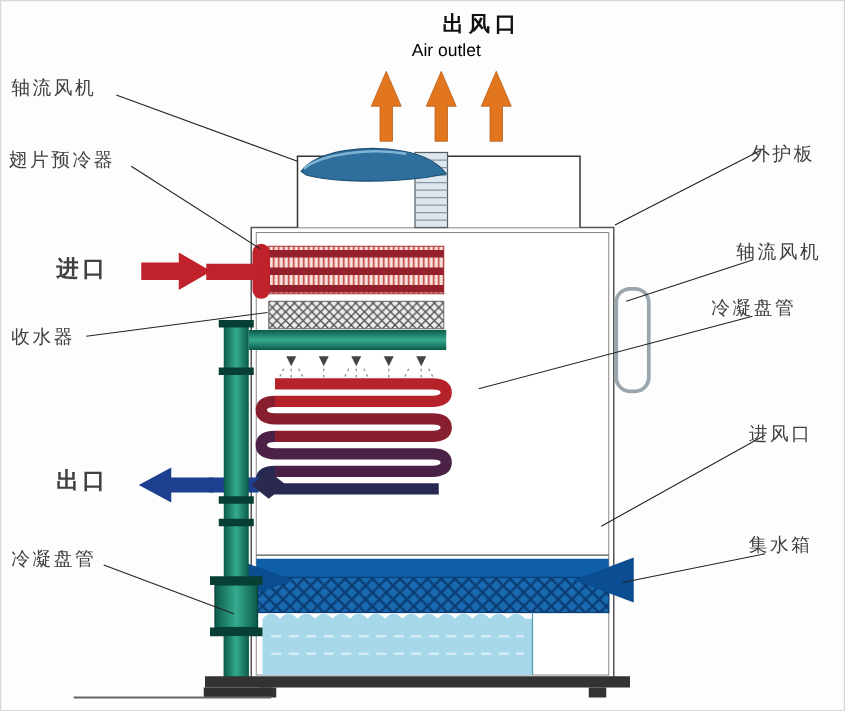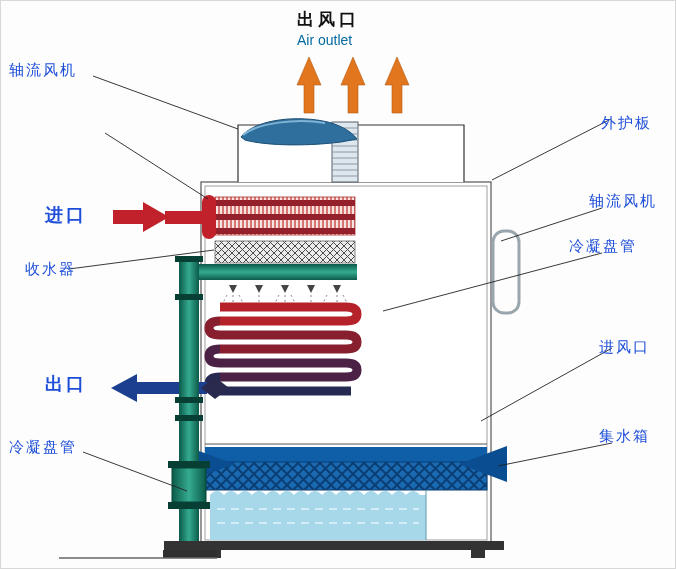--- a/index.html
+++ b/index.html
@@ -24,7 +24,7 @@
   .lbl.big{font-size:18px;font-weight:700;letter-spacing:3px;text-align:right;}
   .top-zh{
     position:absolute;left:296px;top:7px;width:120px;
-    text-align:left;font-size:17px;font-weight:700;letter-spacing:4px;color:#111;
+    text-align:right;font-size:17px;font-weight:700;letter-spacing:4px;color:#111;
   }
   .top-en{
     position:absolute;left:296px;top:31px;width:120px;

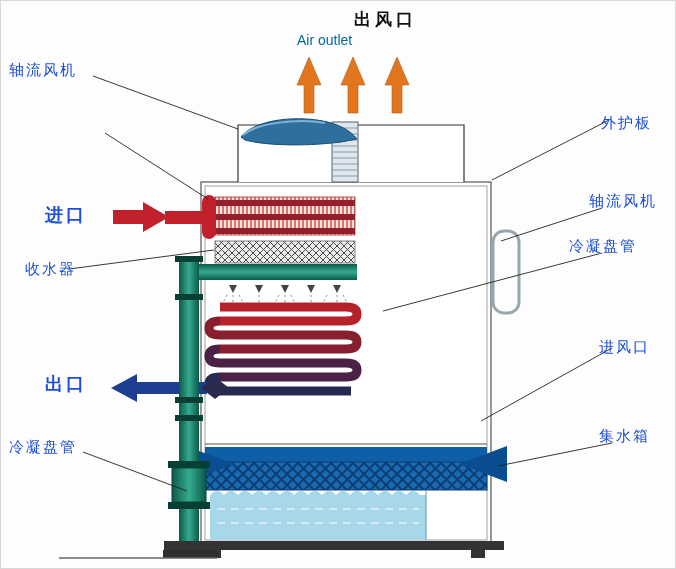--- a/index.html
+++ b/index.html
@@ -28,7 +28,7 @@
   }
   .top-en{
     position:absolute;left:296px;top:31px;width:120px;
-    text-align:left;font-size:14px;color:#0369a1;letter-spacing:0;
+    text-align:center;font-size:14px;color:#000000;letter-spacing:0;
   }
 </style>
 </head>

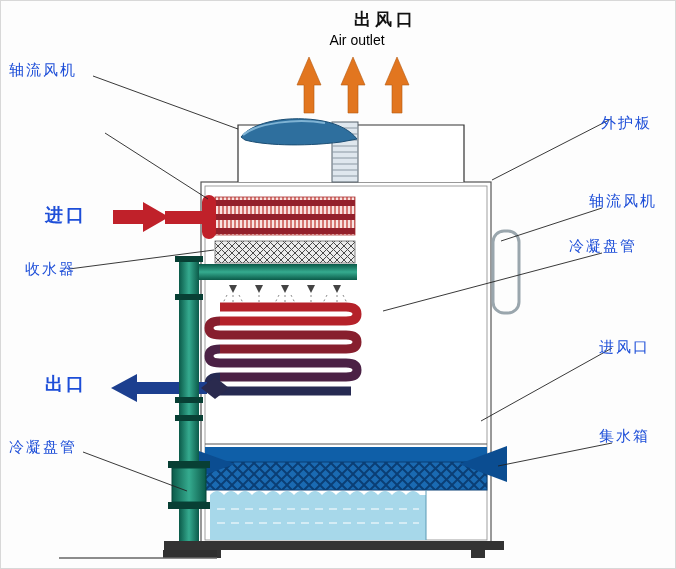--- a/index.html
+++ b/index.html
@@ -16,7 +16,7 @@
   .lbl{
     position:absolute;
     font-size:15px;
-    color:#1d4ed8;
+    color:#404040;
     letter-spacing:2px;
     white-space:nowrap;
     font-family:Liberation Serif, serif;

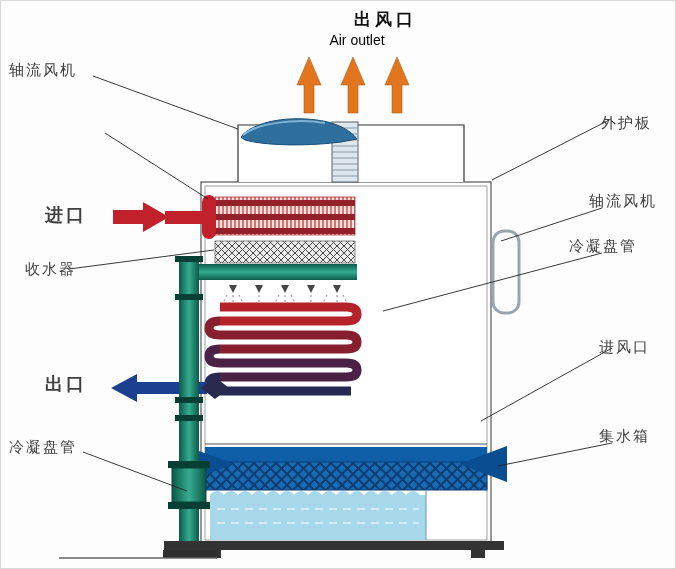--- a/index.html
+++ b/index.html
@@ -188,6 +188,7 @@
   <div class="top-en">Air outlet</div>
 
   <div class="lbl" style="left:8px;top:60px">轴流风机</div>
+  <div class="lbl" style="left:6px;top:118px">翅片预冷器</div>
   <div class="lbl big" style="left:44px;top:202px">进口</div>
   <div class="lbl" style="left:24px;top:259px">收水器</div>
   <div class="lbl big" style="left:44px;top:371px">出口</div>

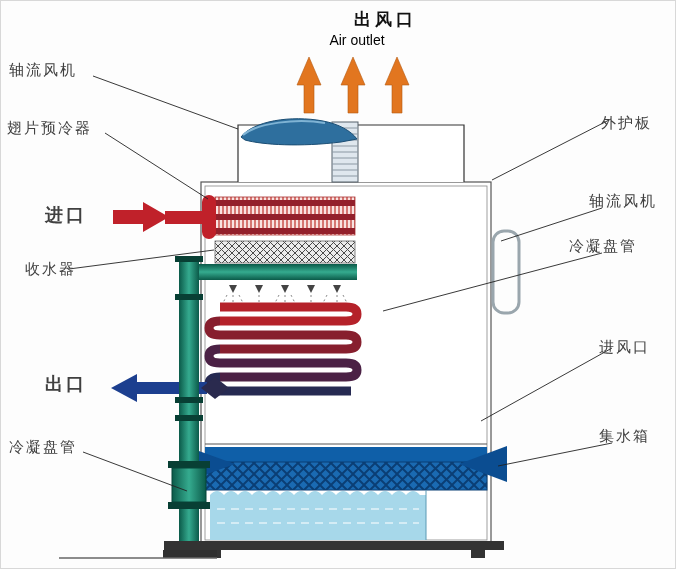--- a/index.html
+++ b/index.html
@@ -190,7 +190,7 @@
   <div class="lbl" style="left:8px;top:60px">轴流风机</div>
   <div class="lbl" style="left:6px;top:118px">翅片预冷器</div>
   <div class="lbl big" style="left:44px;top:202px">进口</div>
-  <div class="lbl" style="left:24px;top:259px">收水器</div>
+  <div class="lbl" style="left:8px;top:259px">收水器</div>
   <div class="lbl big" style="left:44px;top:371px">出口</div>
   <div class="lbl" style="left:8px;top:437px">冷凝盘管</div>
 

